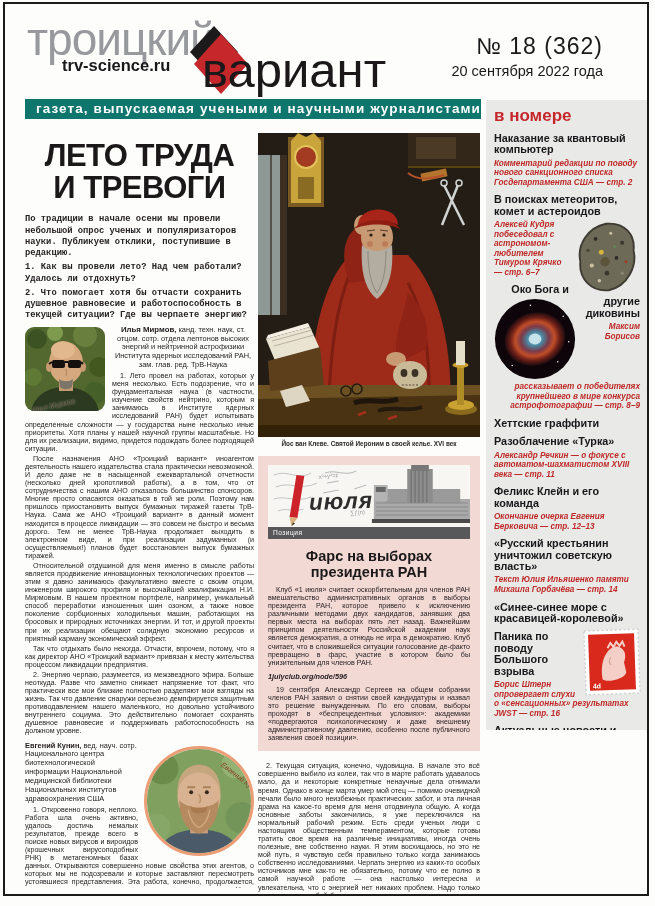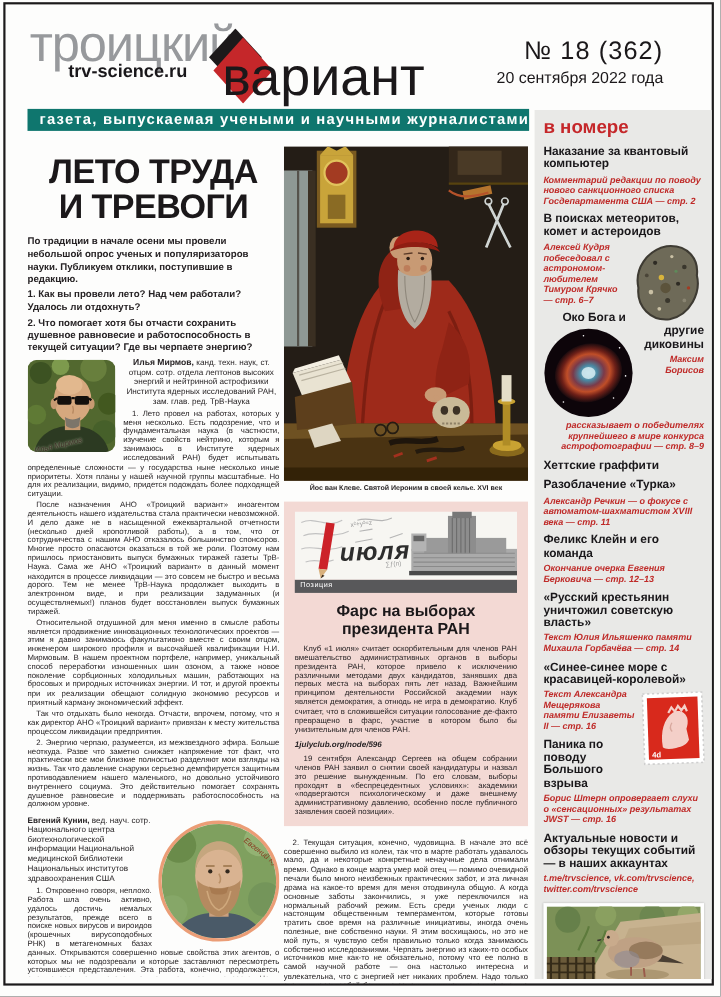--- a/index.html
+++ b/index.html
@@ -51,7 +51,7 @@
   .continuation{margin-top:11px;}
 
   
-  .sidebar{position:absolute;left:486px;top:100px;width:161px;height:790px;background:#e9e9e7;
+  .sidebar{position:absolute;left:486px;top:100px;width:161px;height:630px;background:#e9e9e7;
            box-sizing:border-box;padding:4px 7px 0 8px;overflow:hidden;}
   .sb-title{color:#c5272a;font-size:17px;font-weight:bold;margin:2px 0 6px;}
   .sb-item h3{font-size:10.8px;font-weight:800;line-height:1.06;color:#19171a;margin:7px 0 3px;}

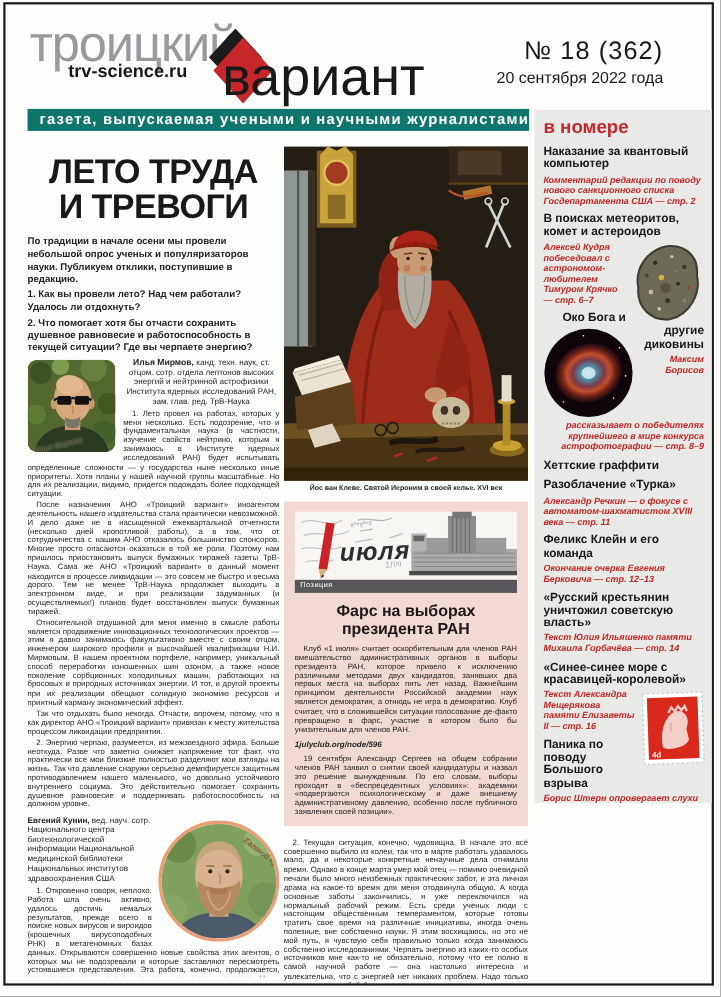--- a/index.html
+++ b/index.html
@@ -24,7 +24,7 @@
   .headline{margin:4px 0 0;font-size:31px;font-weight:800;text-align:center;line-height:1.04;letter-spacing:-.5px;color:#1b181a;}
   .intro{margin-top:10px;font-size:8.8px;font-weight:bold;line-height:1.28;color:#29252
 
-6;}
+6;font-family:Liberation Mono, monospace;}
   .intro p{margin:0 0 3px;}
   .bt{font-size:7.1px;line-height:1.14;text-align:justify;margin:0 0 2px;text-indent:8px;}
   .byline{font-size:7.4px;line-height:1.2;text-align:center;margin:0 0 2px;}

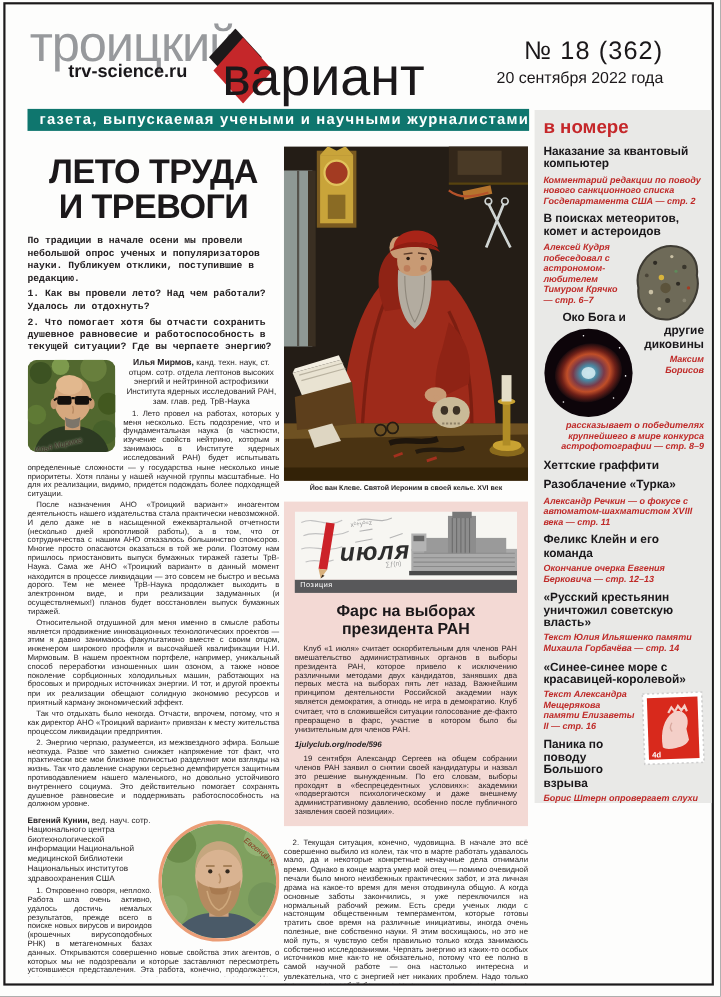--- a/index.html
+++ b/index.html
@@ -326,7 +326,6 @@
         <path d="M27,28 c-2,3 -2,6 0,8" stroke="#d8a89e" stroke-width="1.2" fill="none"></path>
         <text x="8" y="59" font-size="7" fill="#ffffff" font-weight="bold">4d</text>
       </svg>
-      <p class="desc">Текст Александра Мещерякова памяти Елизаветы II — стр. 16</p>
     </div>
 
     <div class="sb-item">

